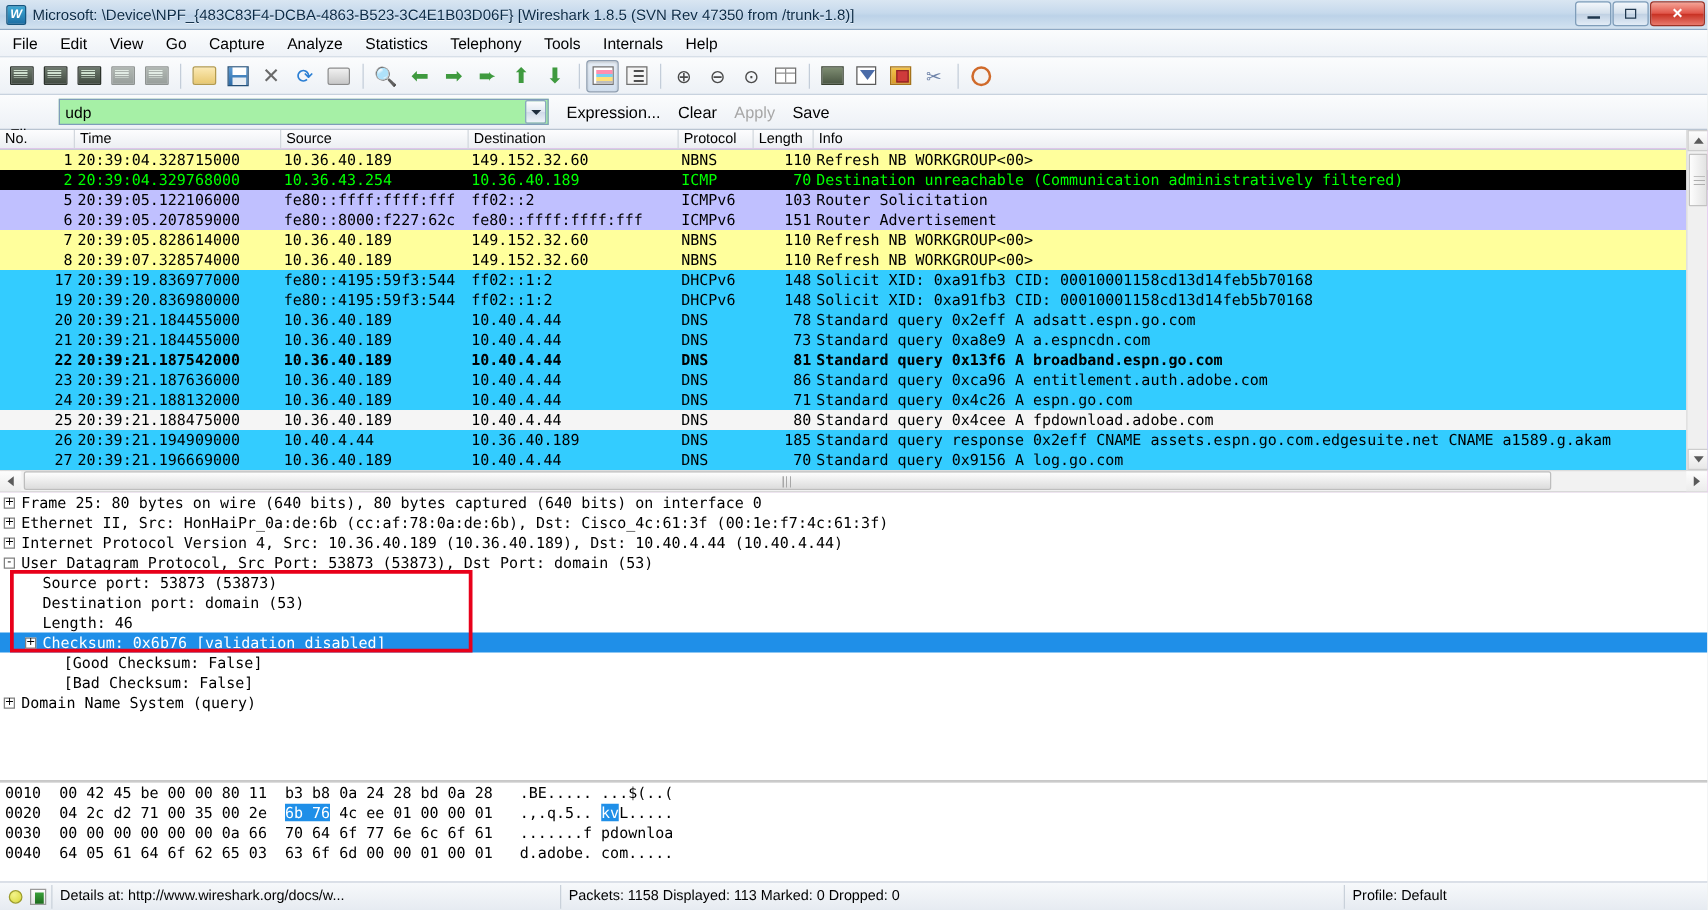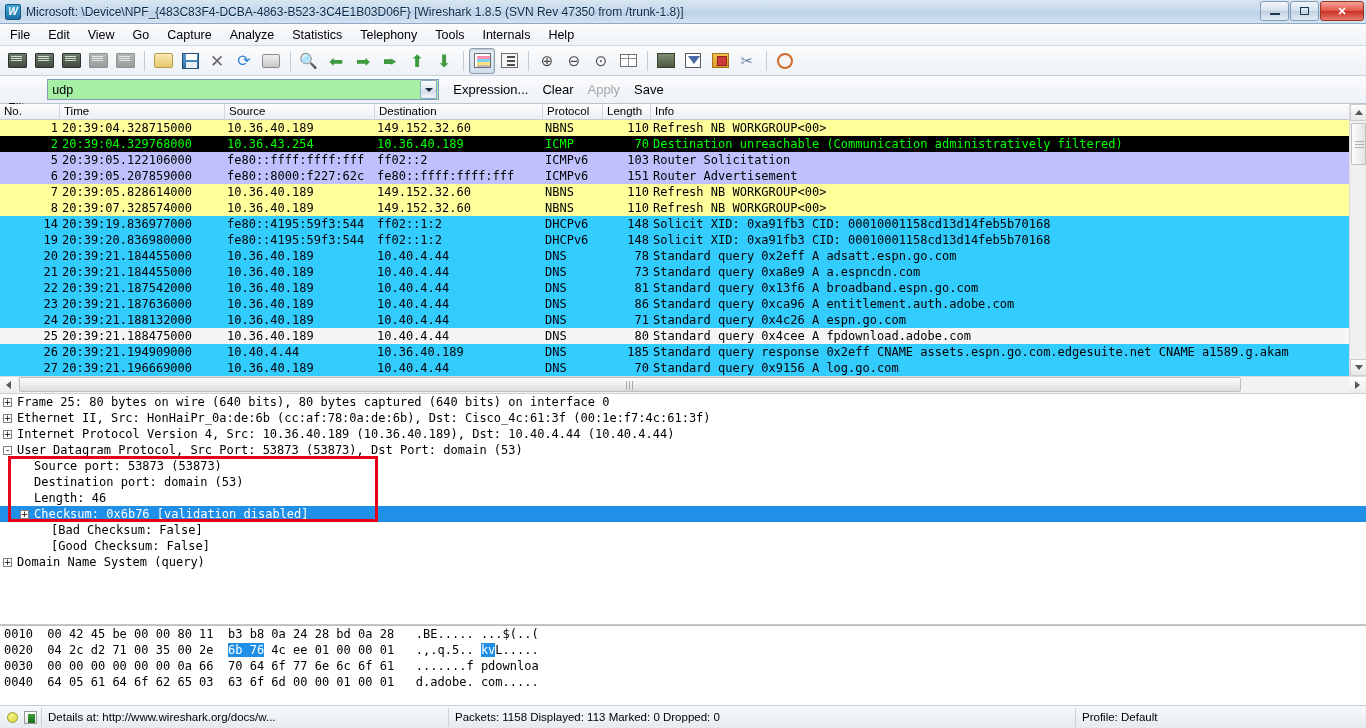--- a/index.html
+++ b/index.html
@@ -494,7 +494,7 @@
           <div class="c c-info">Refresh NB WORKGROUP&lt;00&gt;</div>
         </div>
         <div class="prow" style="background: rgb(51, 204, 255); color: rgb(0, 0, 0);">
-          <div class="c c-no">14</div>
+          <div class="c c-no">17</div>
           <div class="c c-time">20:39:19.836977000</div>
           <div class="c c-src">fe80::4195:59f3:544</div>
           <div class="c c-dst">ff02::1:2</div>

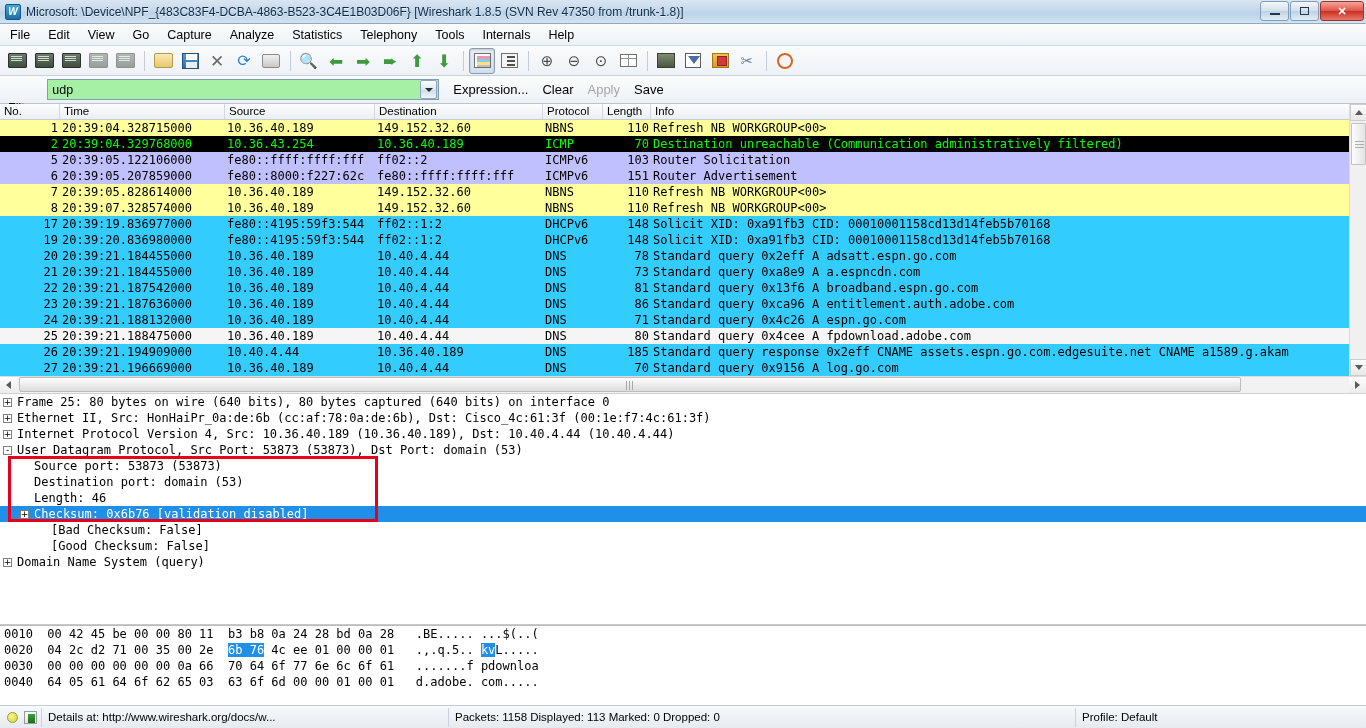--- a/index.html
+++ b/index.html
@@ -529,7 +529,7 @@
           <div class="c c-len">73</div>
           <div class="c c-info">Standard query 0xa8e9  A a.espncdn.com</div>
         </div>
-        <div class="prow" style="background: rgb(51, 204, 255); color: rgb(0, 0, 0);">
+        <div class="prow" style="background: rgb(51, 204, 255); color: rgb(0, 0, 0); font-weight: bold;">
           <div class="c c-no">22</div>
           <div class="c c-time">20:39:21.187542000</div>
           <div class="c c-src">10.36.40.189</div>

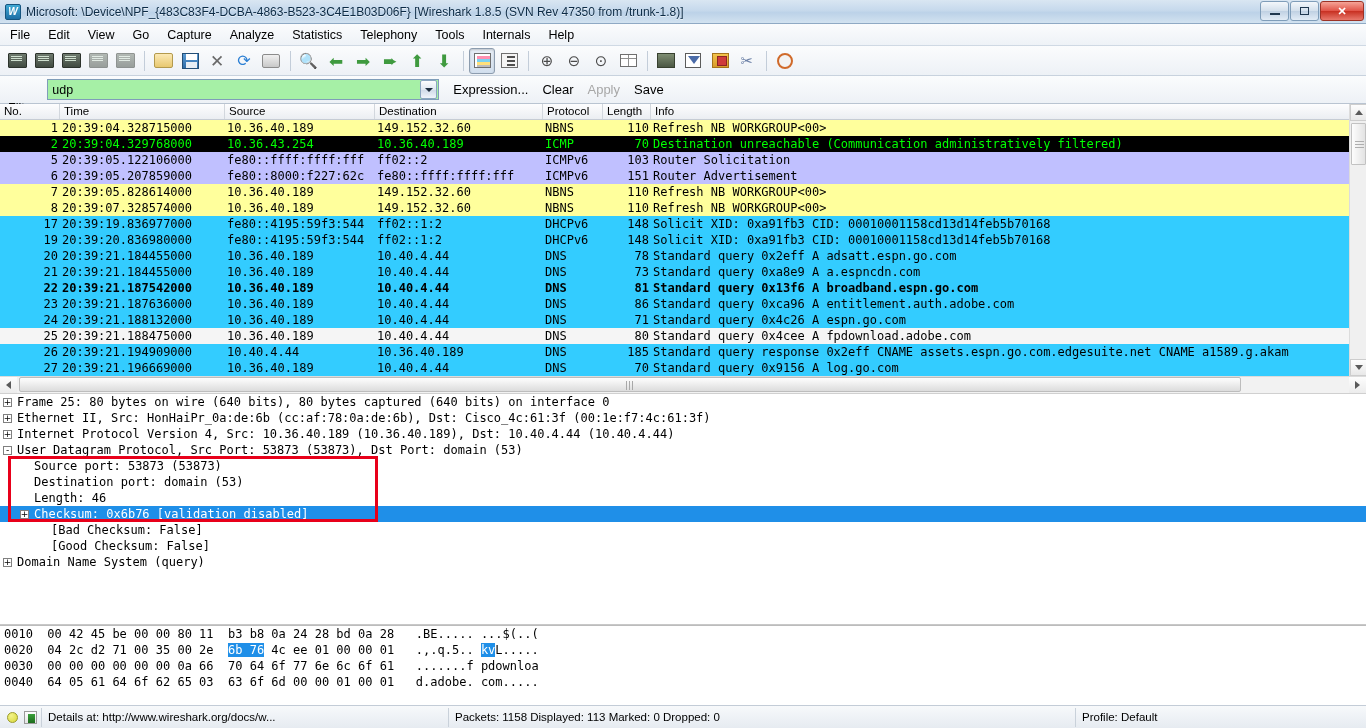--- a/index.html
+++ b/index.html
@@ -648,11 +648,11 @@
       </div>
       <div class="drow" style="padding-left: 37px;">
         <span class="expander blank"></span>
-        <span>[Bad Checksum: False]</span>
+        <span>[Good Checksum: False]</span>
       </div>
       <div class="drow" style="padding-left: 37px;">
         <span class="expander blank"></span>
-        <span>[Good Checksum: False]</span>
+        <span>[Bad Checksum: False]</span>
       </div>
       <div class="drow" style="padding-left: 3px;">
         <span class="expander">+</span>

